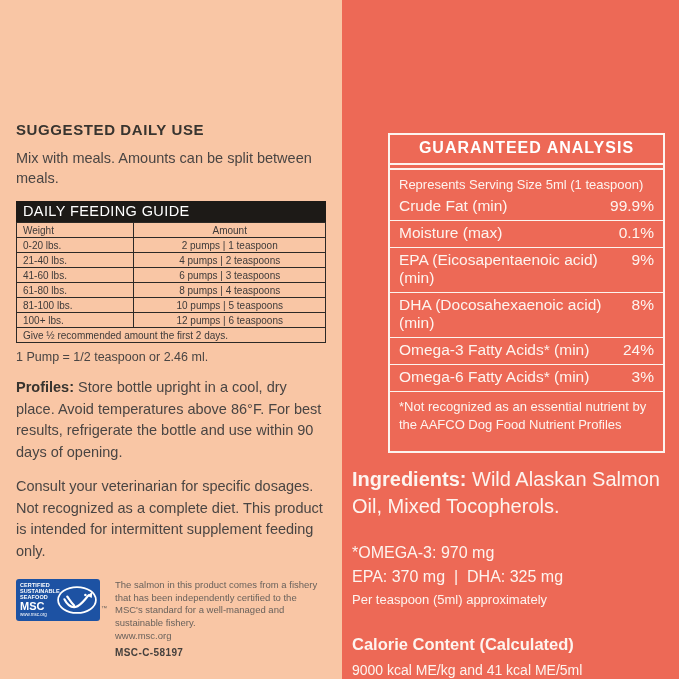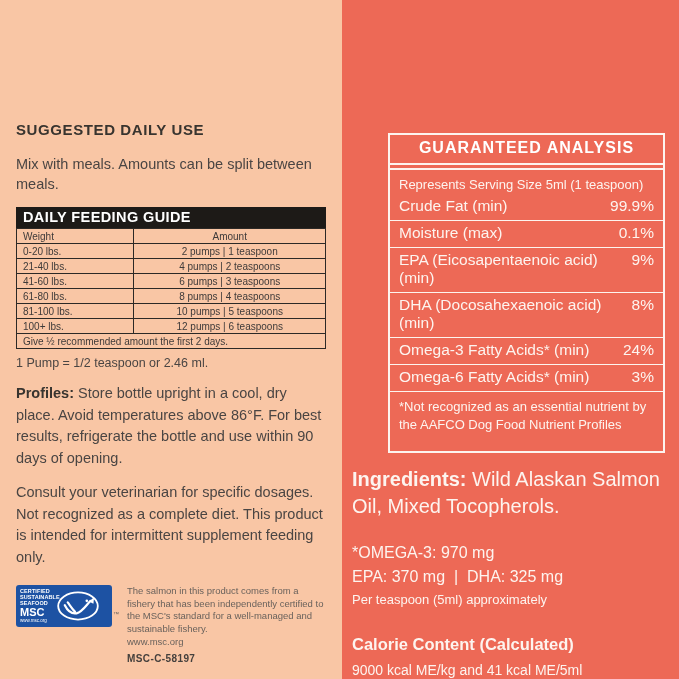--- a/index.html
+++ b/index.html
@@ -17,7 +17,7 @@
   }
   .sdu-title {
     font-size: 15px; font-weight: bold; letter-spacing: 0.6px;
-    color: #38342f; margin-bottom: 16px;
+    color: #38342f; margin-bottom: 10px;
   }
   .sdu-intro { font-size: 14.5px; line-height: 20px; color: #4a4543; }
 

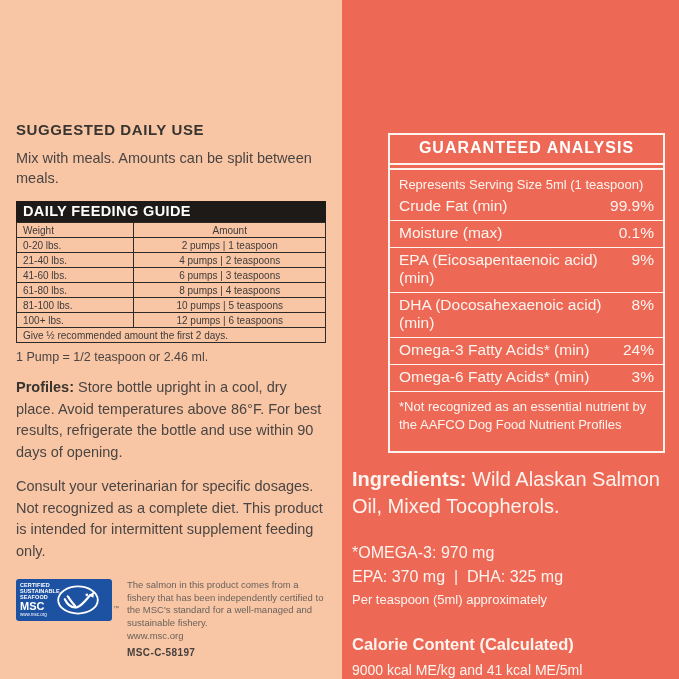--- a/index.html
+++ b/index.html
@@ -24,7 +24,7 @@
   .fg-wrap { margin-top: 13px; }
   .fg-header {
     background: #1d1a17; color: #ffffff;
-    font-size: 14.5px; font-weight: bold; letter-spacing: 0.4px;
+    font-size: 14.5px; font-weight: normal; letter-spacing: 0.4px;
     padding: 2px 7px 3px 7px;
   }
   table.fg-table {

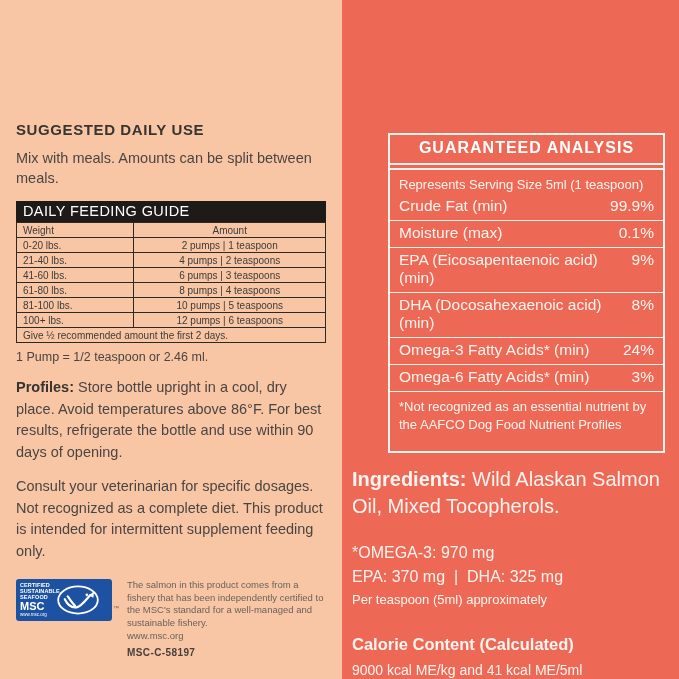--- a/index.html
+++ b/index.html
@@ -46,7 +46,7 @@
 
   .msc-row { margin-top: 17px; display: flex; align-items: flex-start; }
   .msc-logo {
-    width: 96px; height: 42px; background: #1d52a3; border-radius: 3px;
+    width: 84px; height: 42px; background: #1d52a3; border-radius: 3px;
     display: flex; align-items: center; padding: 3px 2px 3px 4px;
     flex-shrink: 0; position: relative;
   }

